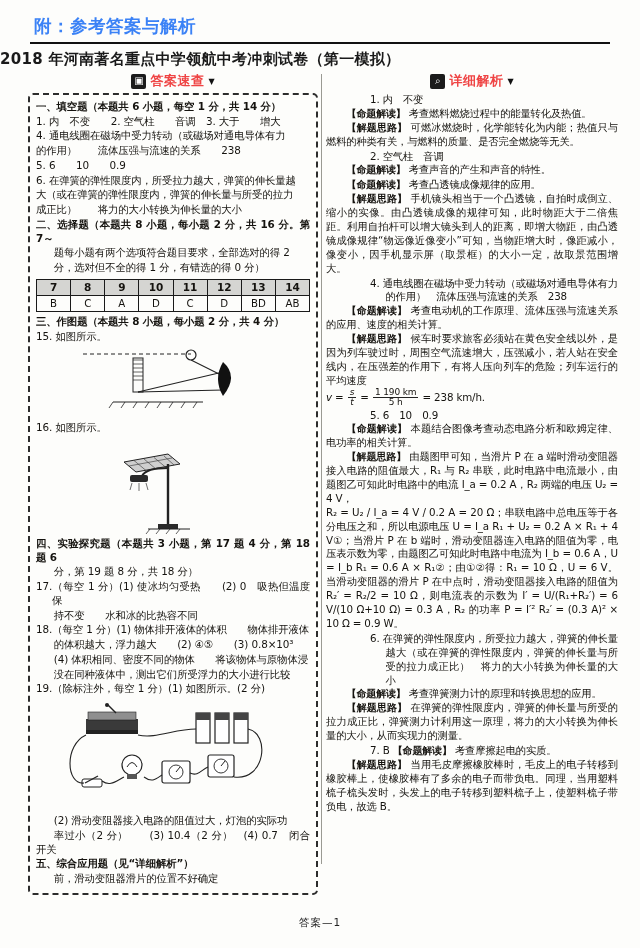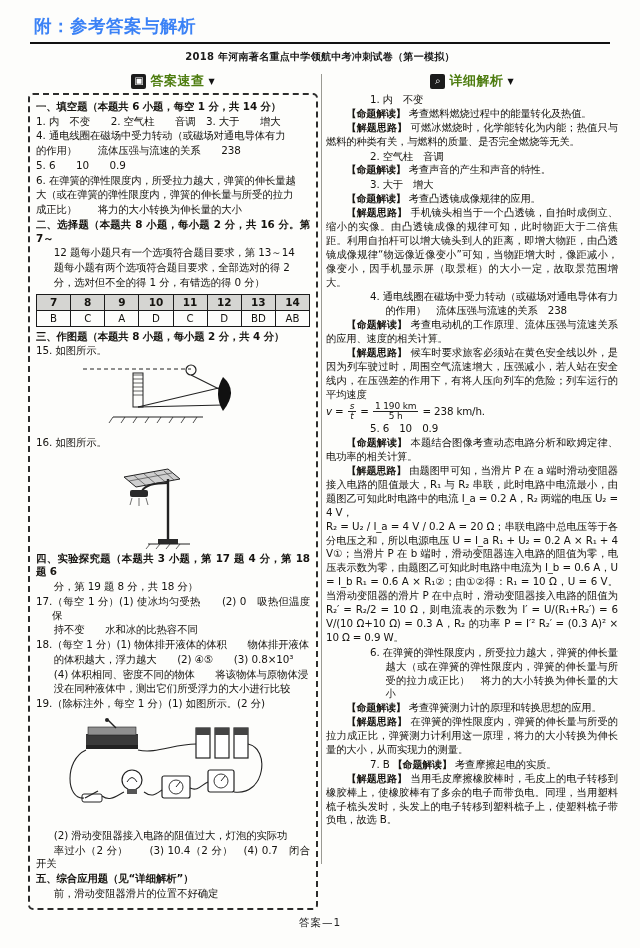--- a/index.html
+++ b/index.html
@@ -26,7 +26,7 @@
   }
   .paper-title{
     position:absolute;left:0;right:0;top:50px;
-    text-align:center;font-size:10px;font-weight:bold;color:#1a1a1a;
+    text-align:left;font-size:15px;font-weight:bold;color:#1a1a1a;
     letter-spacing:.3px;
   }
   

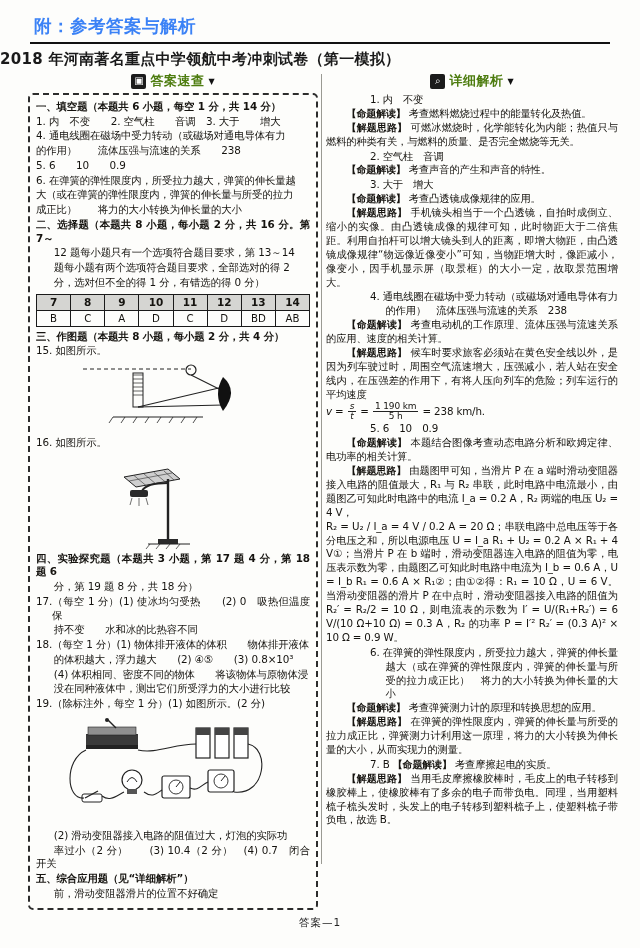--- a/index.html
+++ b/index.html
@@ -44,7 +44,7 @@
     display:inline-flex;align-items:center;justify-content:center;
     font-size:10px;border-radius:2px;line-height:1;
   }
-  .badge-label{font-size:13px;font-weight:bold;color:#4d7c0f;letter-spacing:.5px;}
+  .badge-label{font-size:13px;font-weight:bold;color:#ef4444;letter-spacing:.5px;}
   .badge-caret{font-size:8px;color:#111;}
   
   .dash-box{

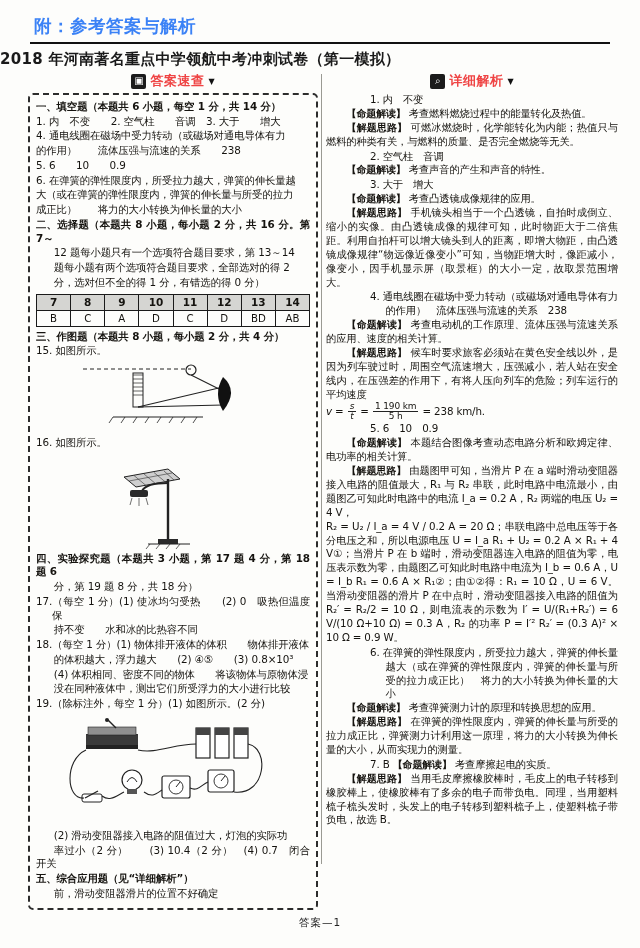--- a/index.html
+++ b/index.html
@@ -319,10 +319,6 @@
     </div>
 
     <div class="r-item">
-      <p class="r-ln hang">
-        <span>3.</span>
-        <span>大于　增大</span>
-      </p>
       <p class="r-ln ind2">
         <span class="tag">【命题解读】</span>
         <span>考查凸透镜成像规律的应用。</span>

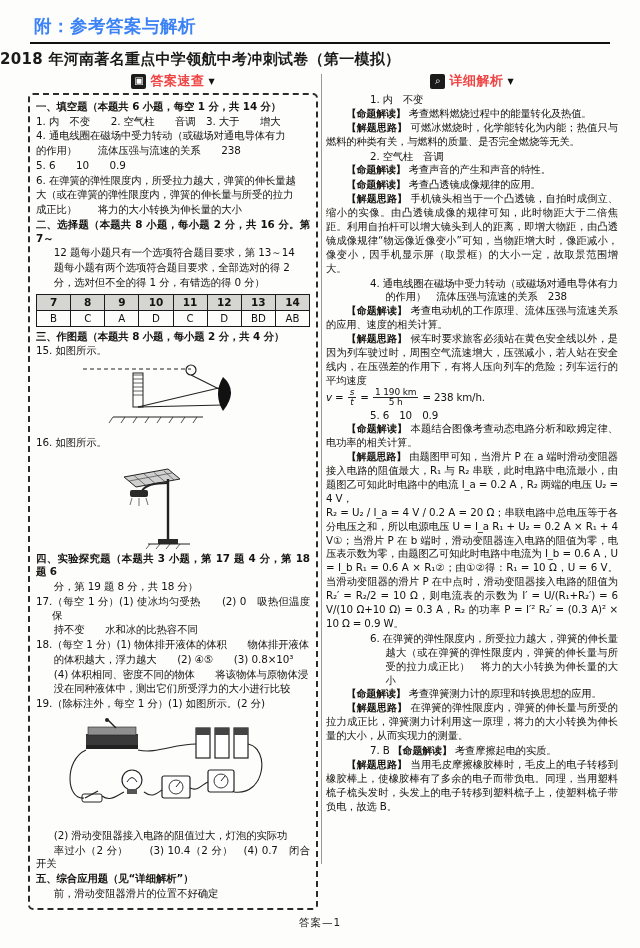--- a/index.html
+++ b/index.html
@@ -129,7 +129,6 @@
       <p class="ln">成正比）　　将力的大小转换为伸长量的大小</p>
 
       <p class="ln sec-h">二、选择题（本题共 8 小题，每小题 2 分，共 16 分。第 7～</p>
-      <p class="ln ind">12 题每小题只有一个选项符合题目要求，第 13～14</p>
       <p class="ln ind">题每小题有两个选项符合题目要求，全部选对的得 2</p>
       <p class="ln ind">分，选对但不全的得 1 分，有错选的得 0 分）</p>
 

